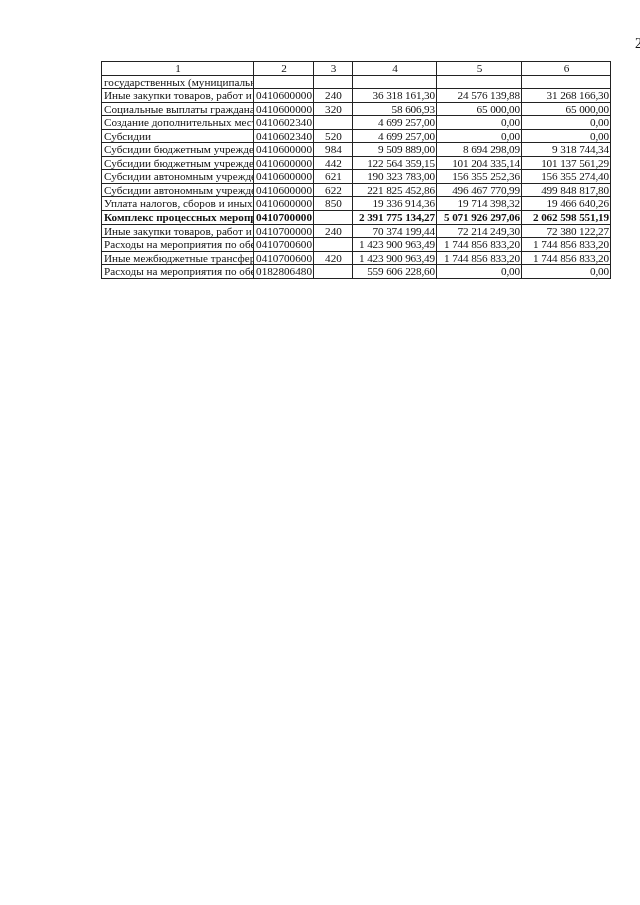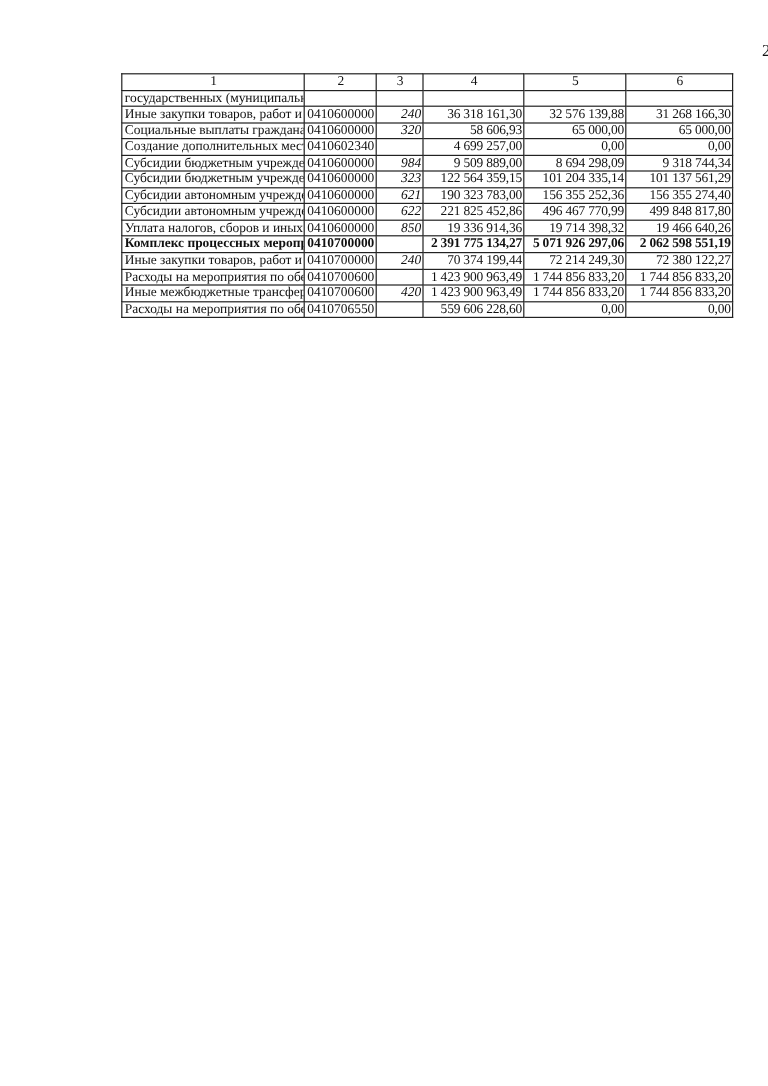--- a/index.html
+++ b/index.html
@@ -13,7 +13,7 @@
                    vertical-align: bottom; overflow: hidden; white-space: nowrap; }
     table.budget th { font-weight: normal; text-align: center; height: 12px; vertical-align: middle; }
     td.name { white-space: normal; text-align: left; }
-    td.code { text-align: left; }
+    td.code { text-align: center; }
     td.vr { text-align: right; padding-left: 6px; font-style: italic; }
     td.num { text-align: right; letter-spacing: -0.15px; }
     tr.bold td { font-weight: bold; }

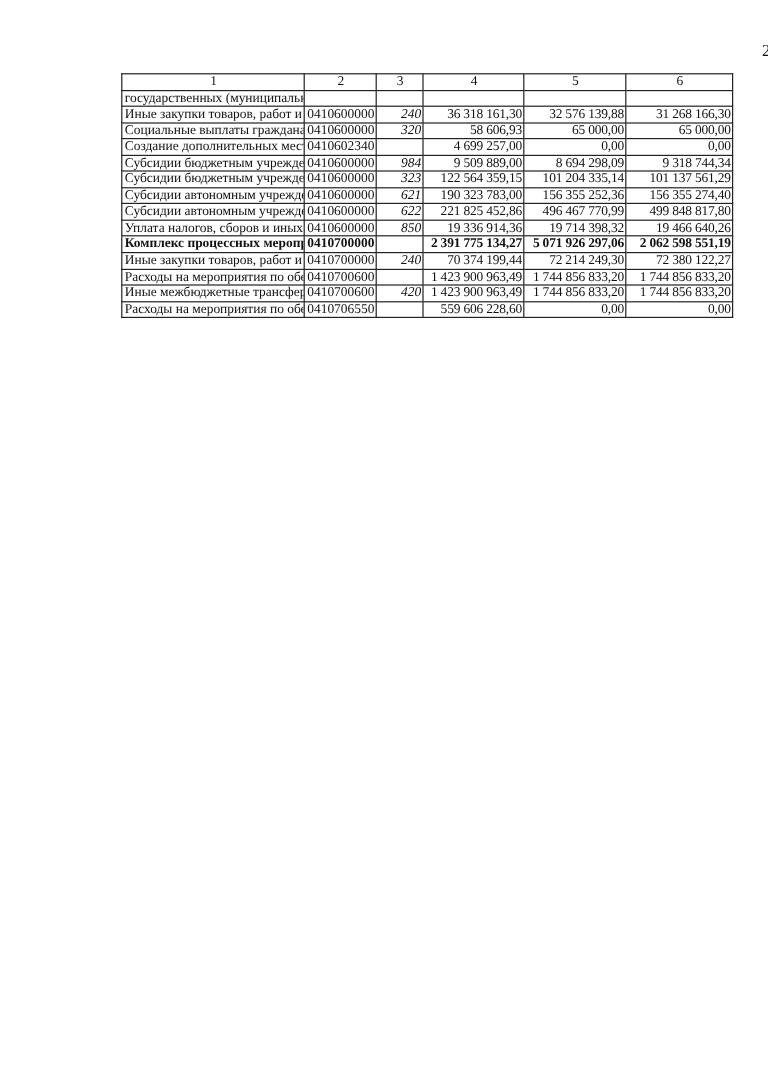--- a/index.html
+++ b/index.html
@@ -14,7 +14,7 @@
     table.budget th { font-weight: normal; text-align: center; height: 12px; vertical-align: middle; }
     td.name { white-space: normal; text-align: left; }
     td.code { text-align: center; }
-    td.vr { text-align: right; padding-left: 6px; font-style: italic; }
+    td.vr { text-align: center; padding-left: 6px; }
     td.num { text-align: right; letter-spacing: -0.15px; }
     tr.bold td { font-weight: bold; }
     col.c1 { width: 152px; } col.c2 { width: 60px; } col.c3 { width: 39px; }

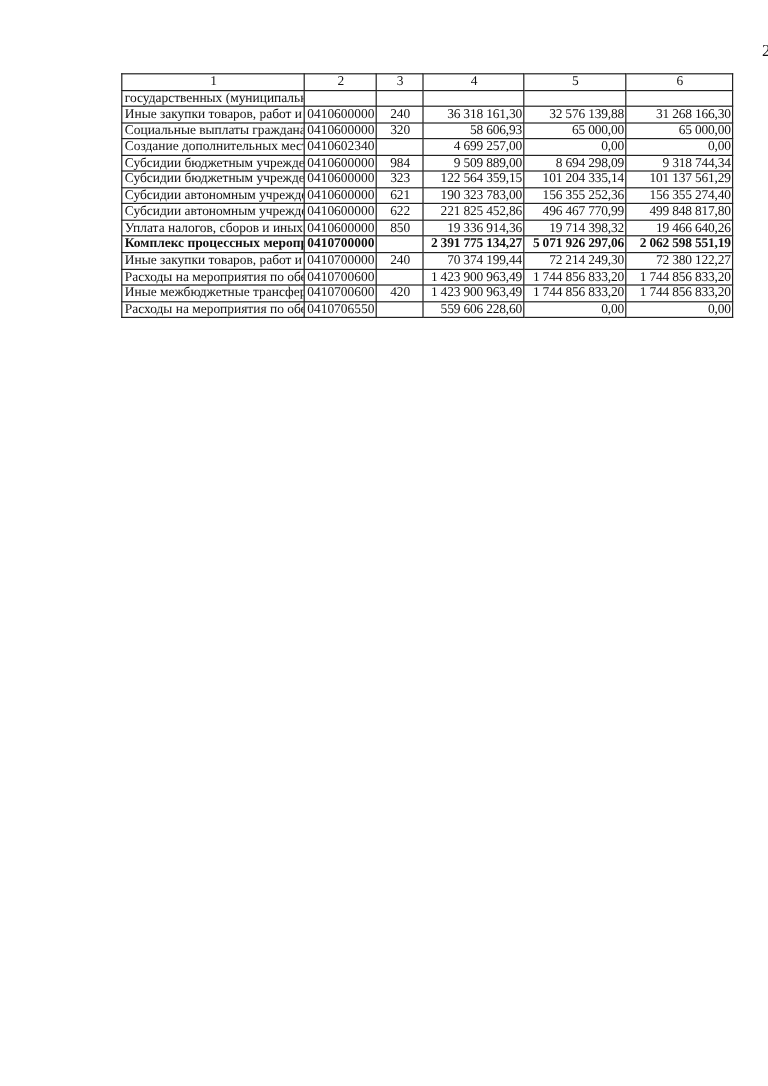--- a/index.html
+++ b/index.html
@@ -58,7 +58,7 @@
         <td class="code">0410600000</td>
         <td class="vr">240</td>
         <td class="num">36 318 161,30</td>
-        <td class="num">32 576 139,88</td>
+        <td class="num">24 576 139,88</td>
         <td class="num">31 268 166,30</td>
       </tr>
       <tr>

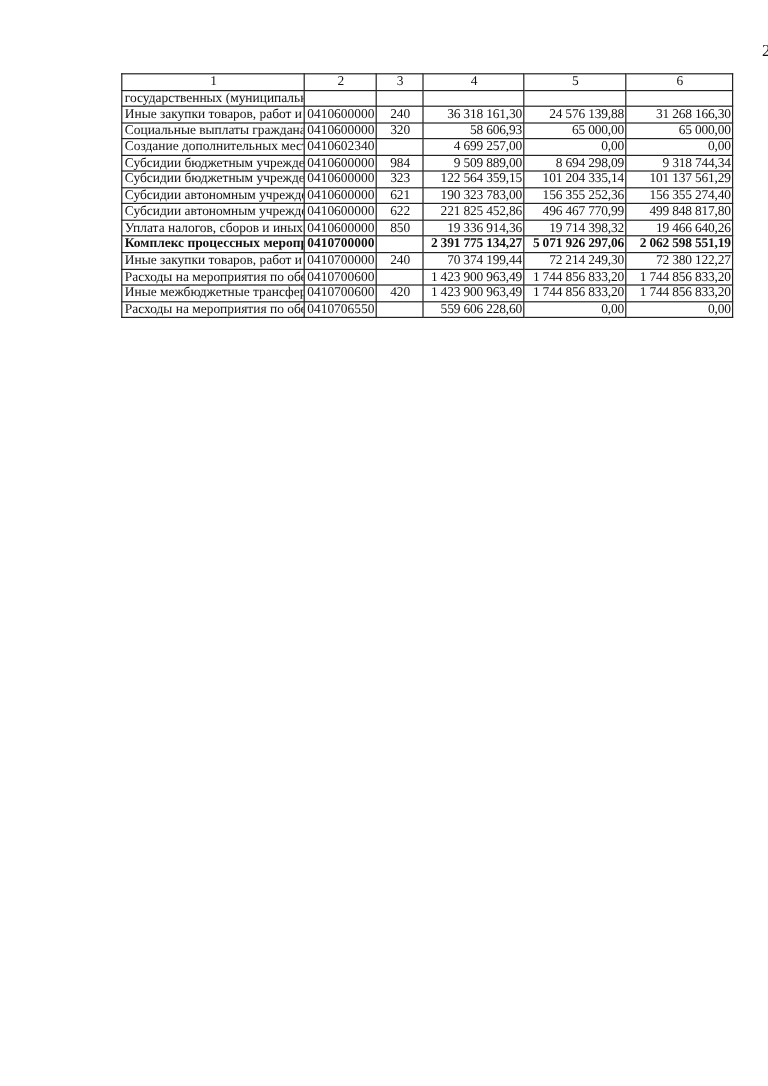--- a/index.html
+++ b/index.html
@@ -73,6 +73,14 @@
         <td class="name">Создание дополнительных мест в образовательных организациях на территории муниципального образования в Удмуртской Республике, осуществляющих образовательную деятельность по образовательным программам дошкольного образования</td>
         <td class="code">0410602340</td>
         <td class="vr"></td>
+        <td class="num">4 699 257,00</td>
+        <td class="num">0,00</td>
+        <td class="num">0,00</td>
+      </tr>
+      <tr>
+        <td class="name">Субсидии</td>
+        <td class="code">0410602340</td>
+        <td class="vr">520</td>
         <td class="num">4 699 257,00</td>
         <td class="num">0,00</td>
         <td class="num">0,00</td>

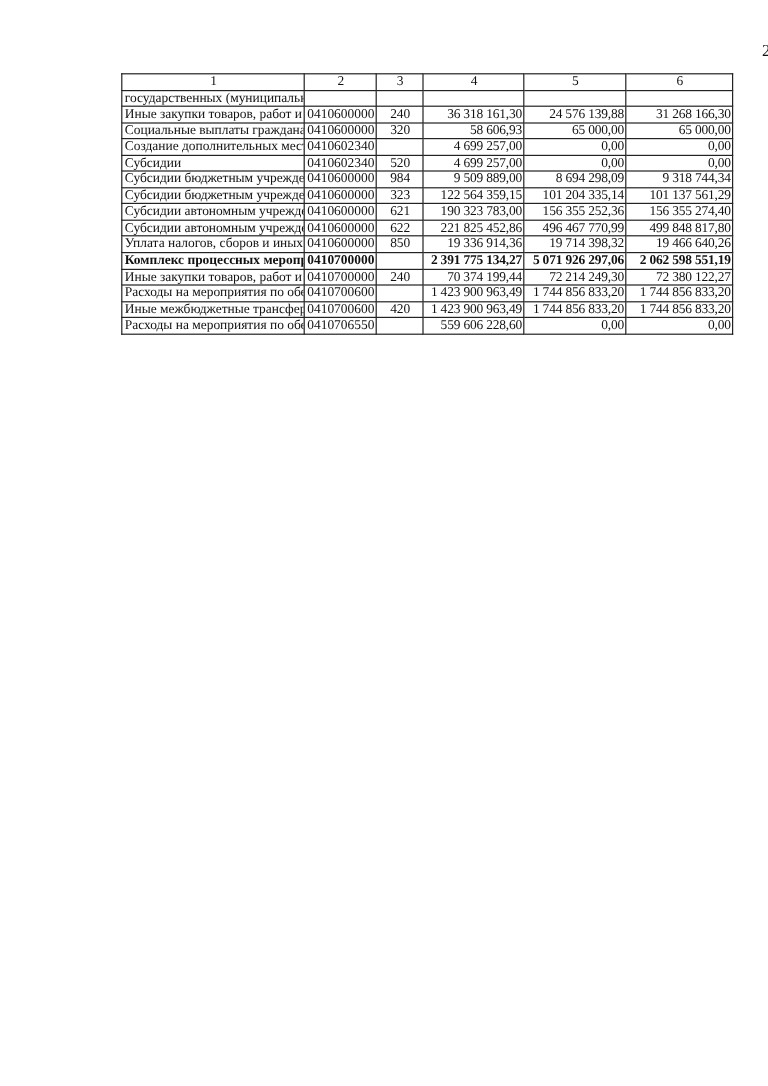--- a/index.html
+++ b/index.html
@@ -96,7 +96,7 @@
       <tr>
         <td class="name">Субсидии бюджетным учреждениям на иные цели</td>
         <td class="code">0410600000</td>
-        <td class="vr">323</td>
+        <td class="vr">442</td>
         <td class="num">122 564 359,15</td>
         <td class="num">101 204 335,14</td>
         <td class="num">101 137 561,29</td>

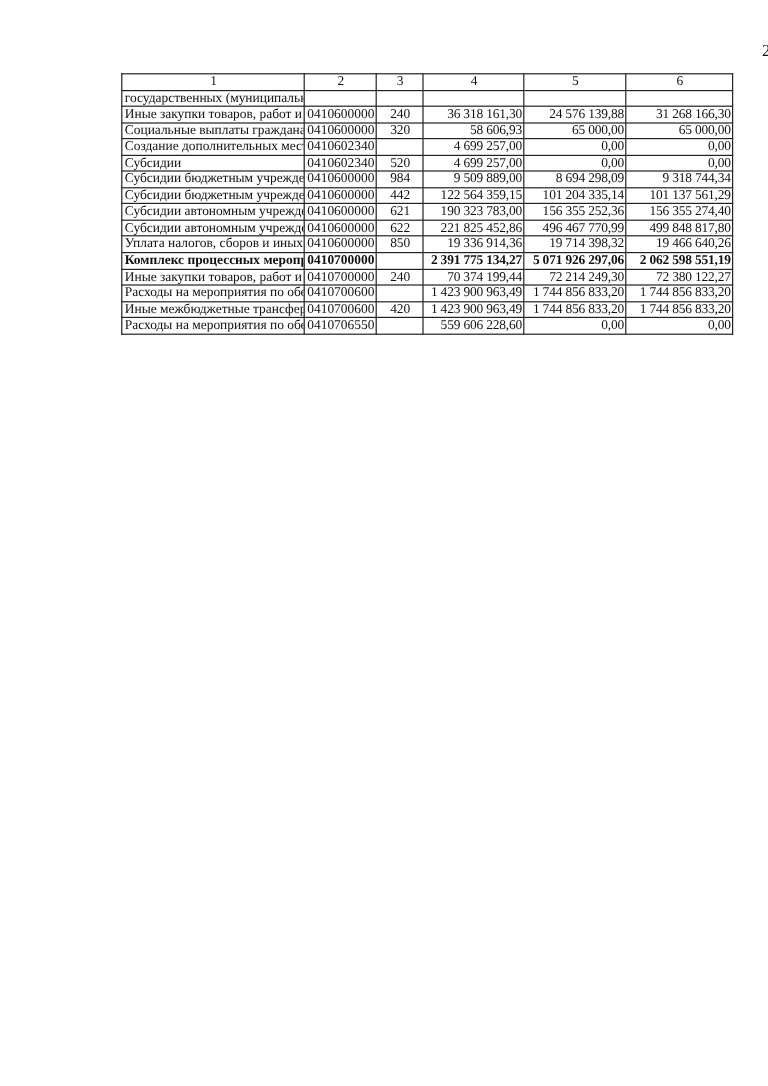--- a/index.html
+++ b/index.html
@@ -159,7 +159,7 @@
       </tr>
       <tr>
         <td class="name">Расходы на мероприятия по обеспечению безопасности образовательных организаций в Удмуртской Республике: на</td>
-        <td class="code">0410706550</td>
+        <td class="code">0182806480</td>
         <td class="vr"></td>
         <td class="num">559 606 228,60</td>
         <td class="num">0,00</td>

